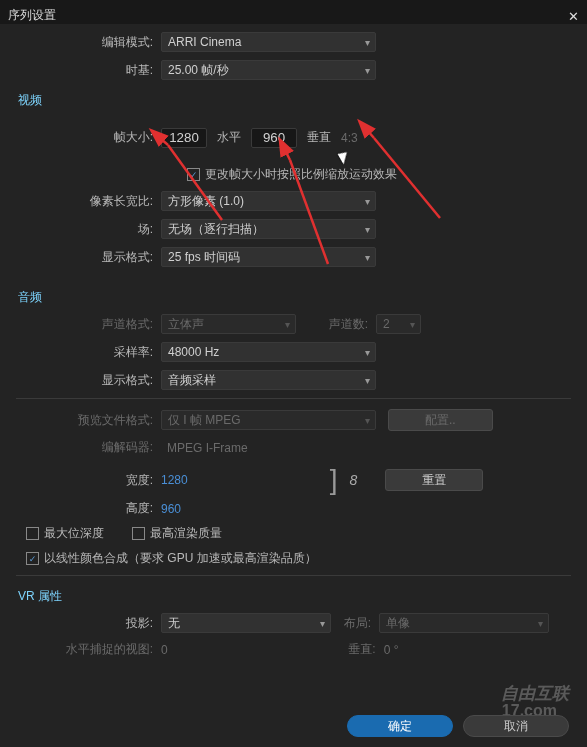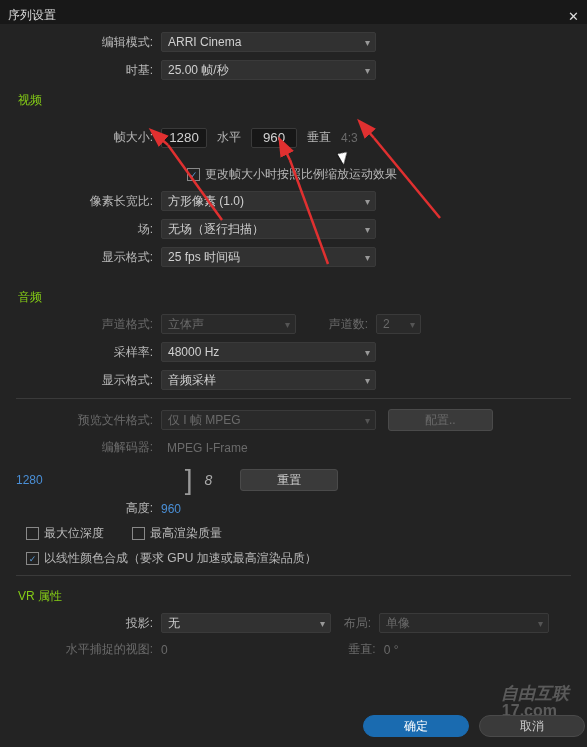--- a/index.html
+++ b/index.html
@@ -66,7 +66,7 @@
   border-radius: 2px;
 }
 .section-title {
-  color: #84cc16;
+  color: #7dd3fc;
   margin: 12px 0 8px 2px;
 }
 .divider-line {

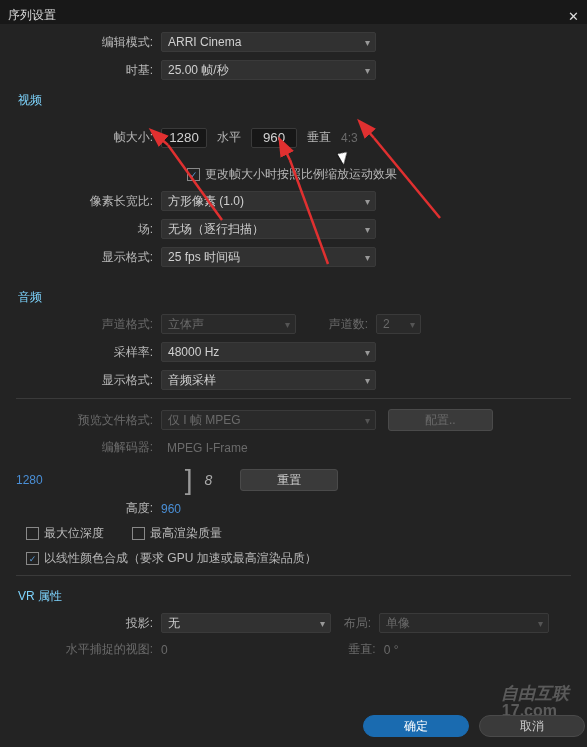--- a/index.html
+++ b/index.html
@@ -251,6 +251,7 @@
     <span class="label-dim" style="padding-left:6px">MPEG I-Frame</span>
   </div>
   <div class="row">
+    <span class="label">宽度:</span>
     <span class="link-val">1280</span>
     <span style="flex:0 0 130px"></span>
     <span class="bracket">]</span>

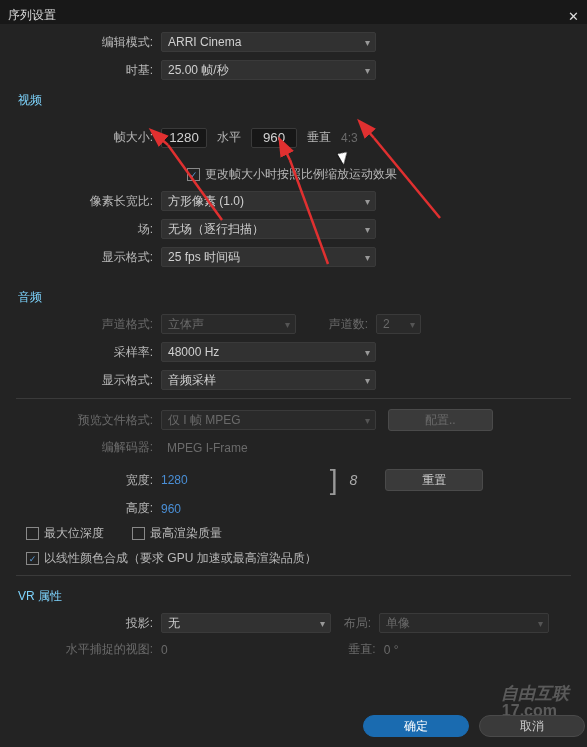--- a/index.html
+++ b/index.html
@@ -108,7 +108,7 @@
 }
 .footer-btns {
   position: absolute;
-  bottom: 10px; right: 2px;
+  bottom: 10px; right: 18px;
   display: flex; gap: 10px;
 }
 .bracket {

